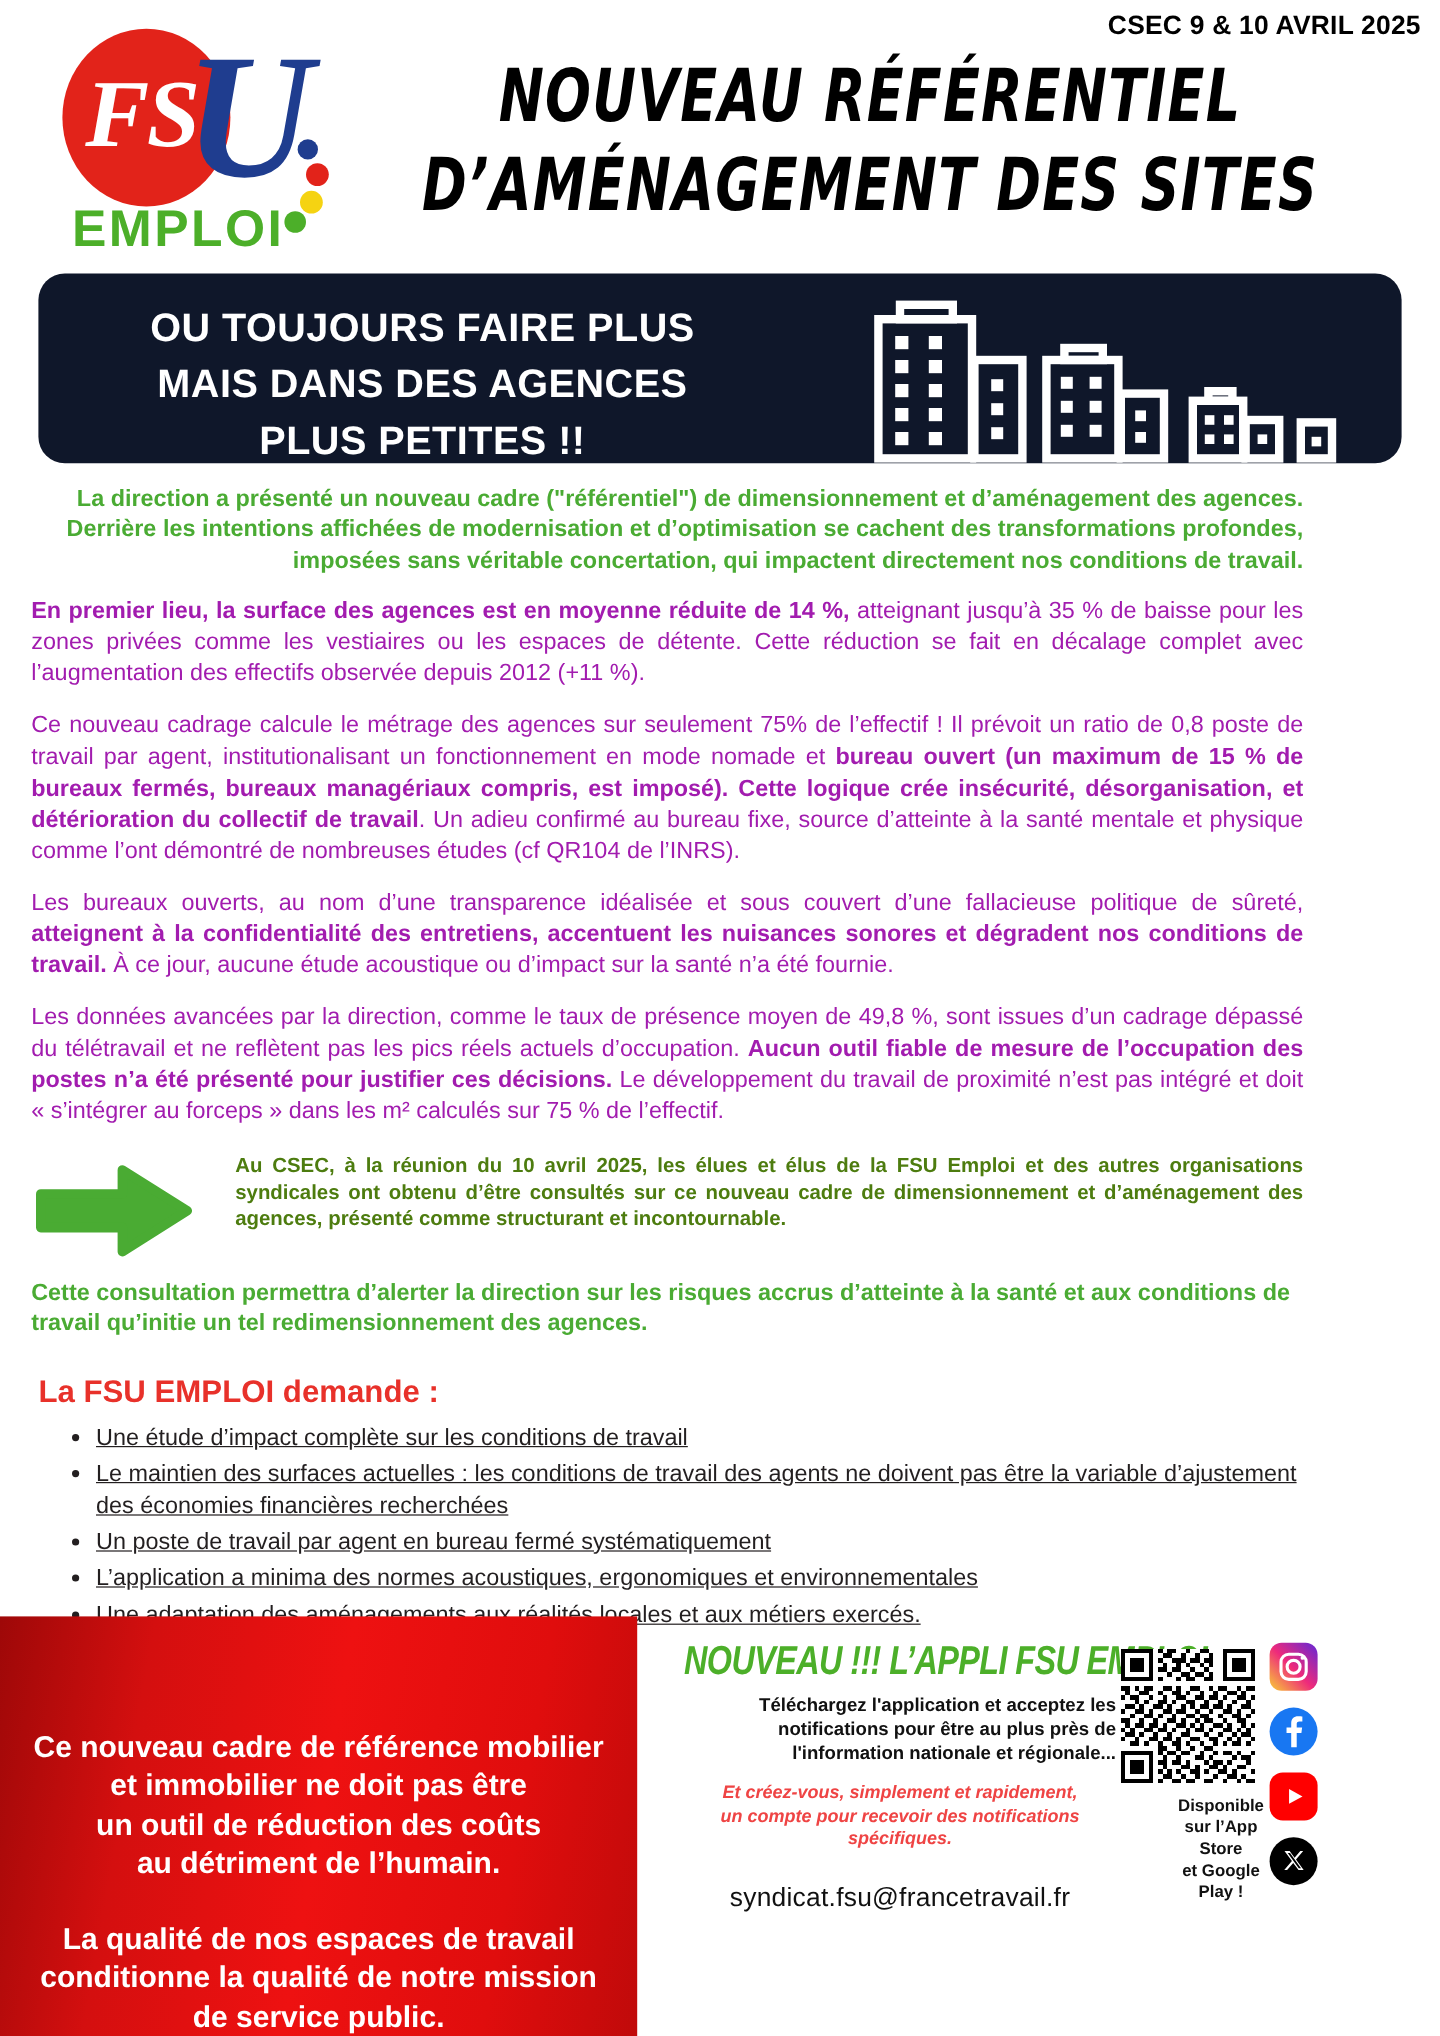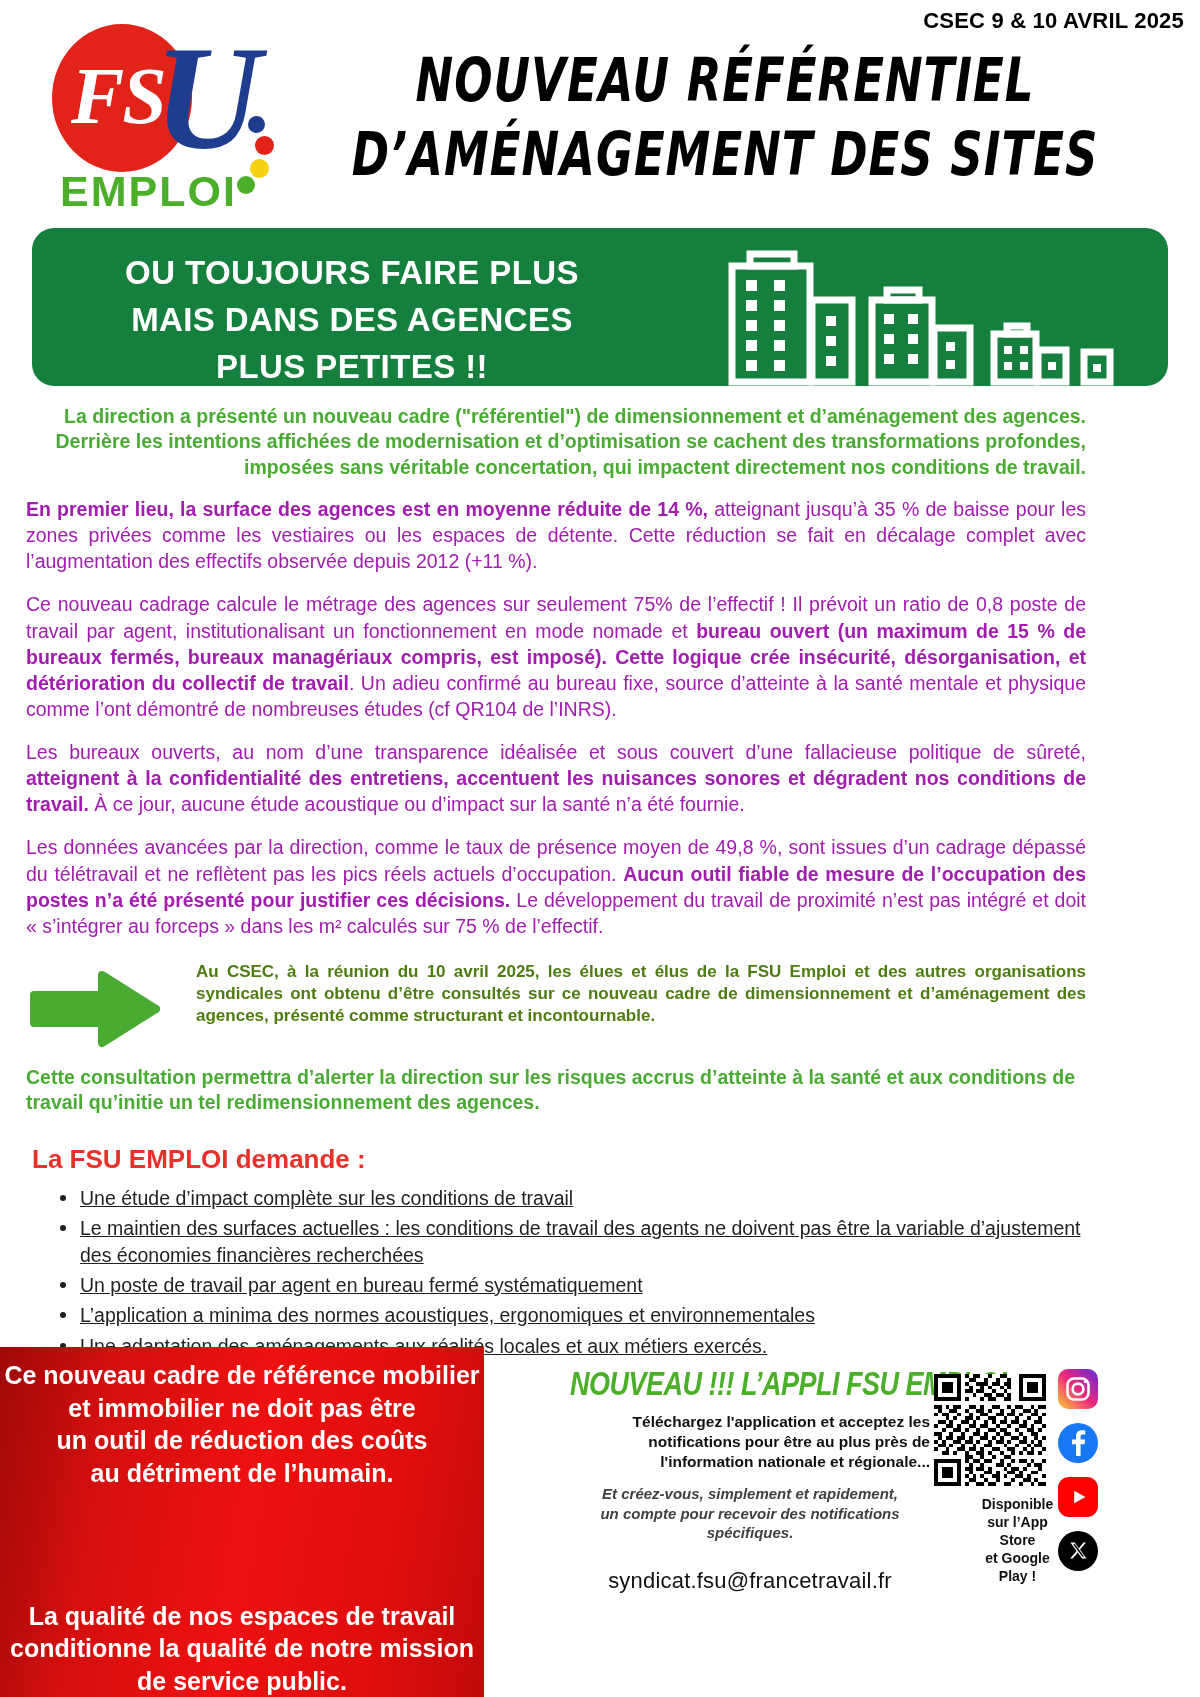--- a/index.html
+++ b/index.html
@@ -60,7 +60,7 @@
   
   .banner{
     position:absolute;left:32px;top:228px;width:1136px;height:158px;
-    background:#15803d;border-radius:22px;overflow:hidden;
+    background:#0f172a;border-radius:22px;overflow:hidden;
   }
   .banner-text{
     position:absolute;left:0;top:22px;width:640px;

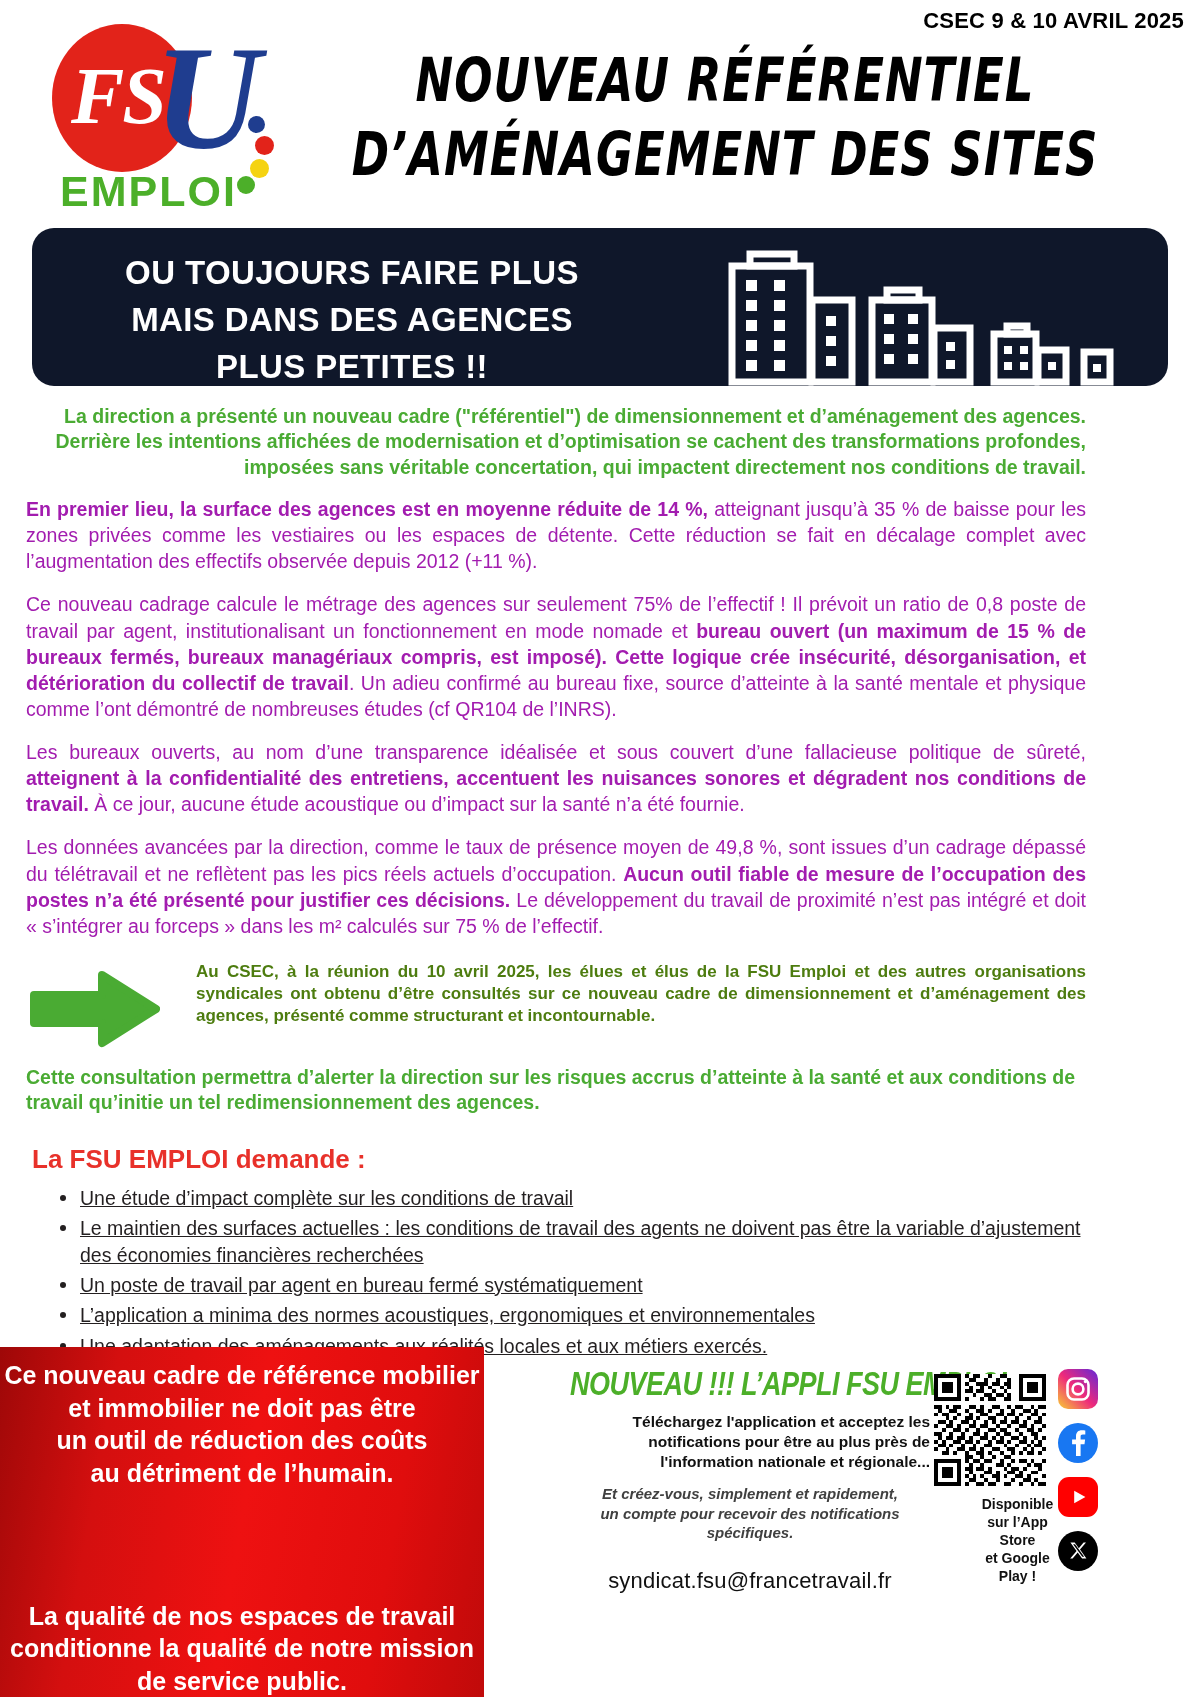--- a/index.html
+++ b/index.html
@@ -112,10 +112,10 @@
   
   .footer{position:absolute;left:0;top:1347px;width:1200px;height:350px;}
   .red-box{
-    position:absolute;left:0;top:0;width:484px;height:350px;
+    position:absolute;left:0;top:0;width:531px;height:350px;
     background:linear-gradient(100deg,#9e0808 0%,#d40f0f 22%,#ee1111 50%,#e00d0d 78%,#c00a0a 100%);
     color:#fff;text-align:center;
-    display:flex;flex-direction:column;justify-content:space-between;
+    display:flex;flex-direction:column;justify-content:flex-end;
     padding-top:12px;box-sizing:border-box;
   }
   .red-box p{

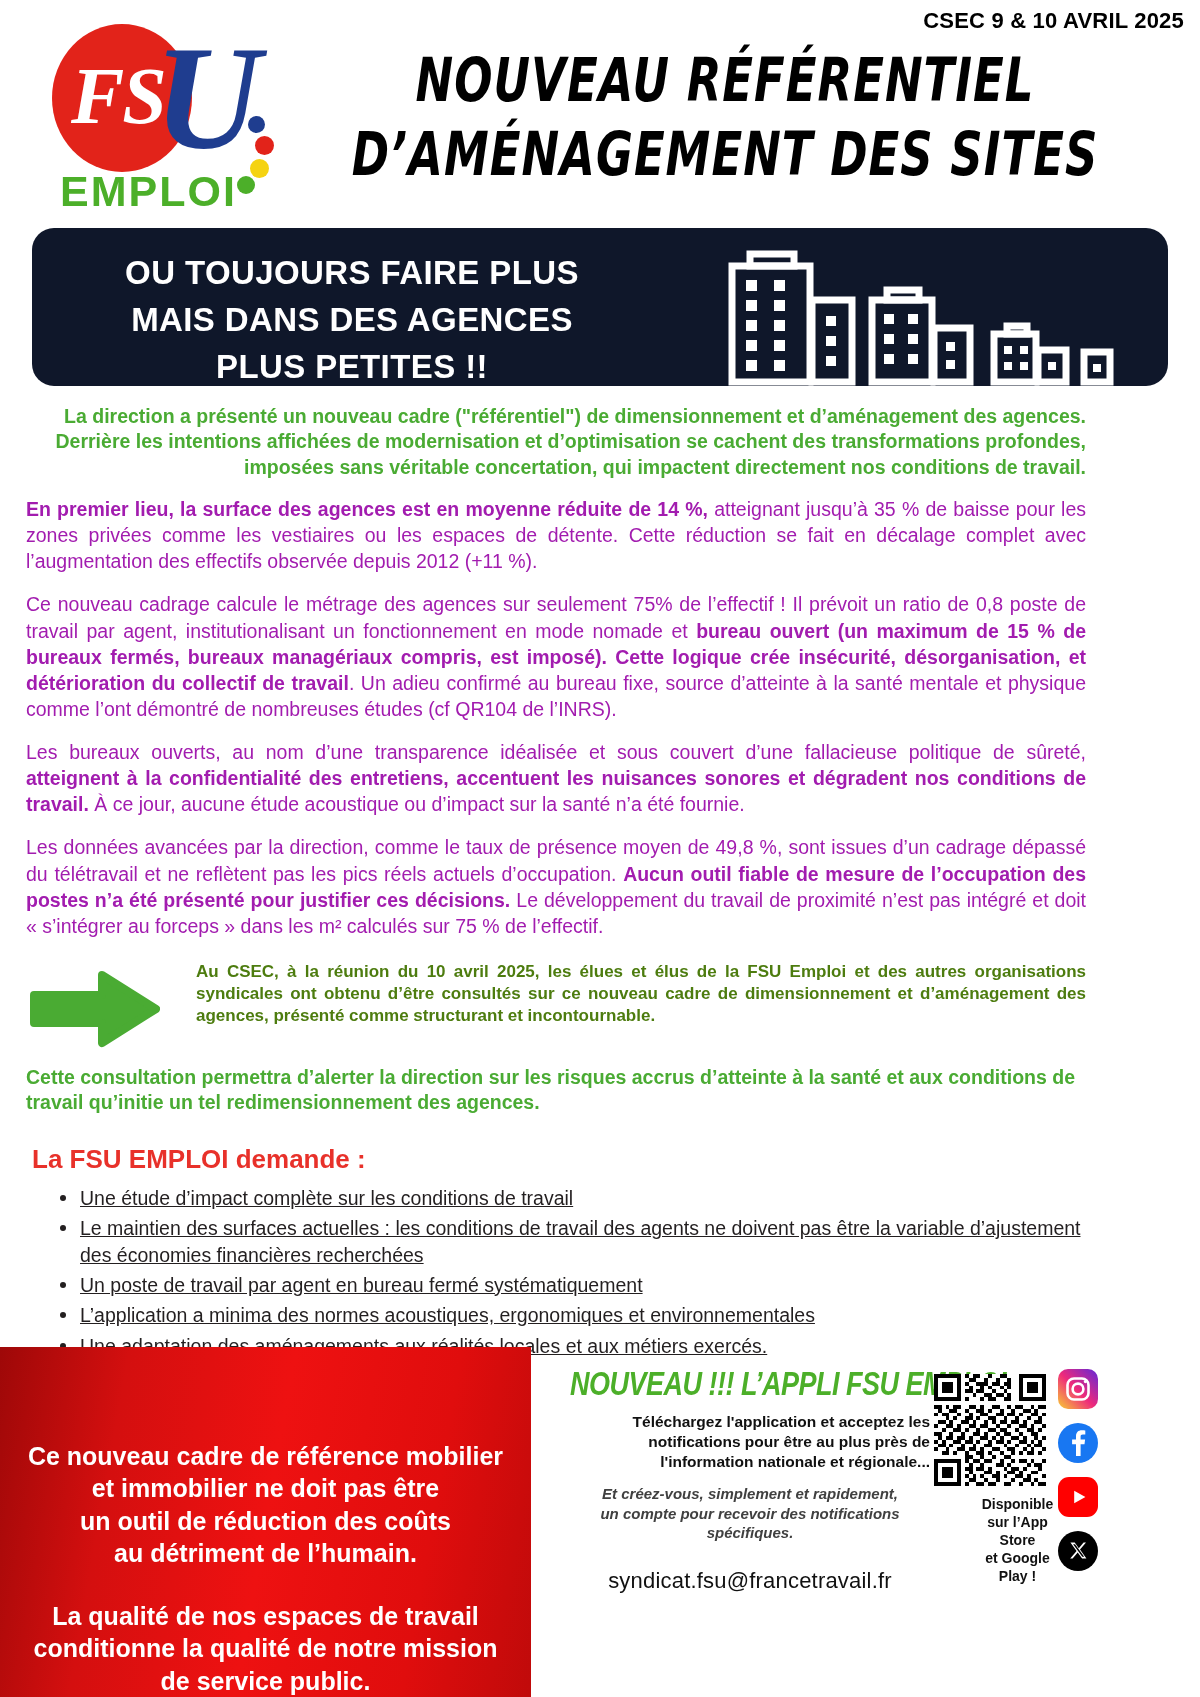--- a/index.html
+++ b/index.html
@@ -133,7 +133,7 @@
     margin-top:16px;font-weight:700;font-size:15.5px;line-height:1.30;color:#111;
   }
   .promo-sub2{
-    margin-top:12px;font-weight:700;font-size:15px;line-height:1.28;color:#404040;
+    margin-top:12px;font-weight:700;font-size:15px;line-height:1.28;color:#ef4444;
     font-style:italic;
     text-align:center;
   }

